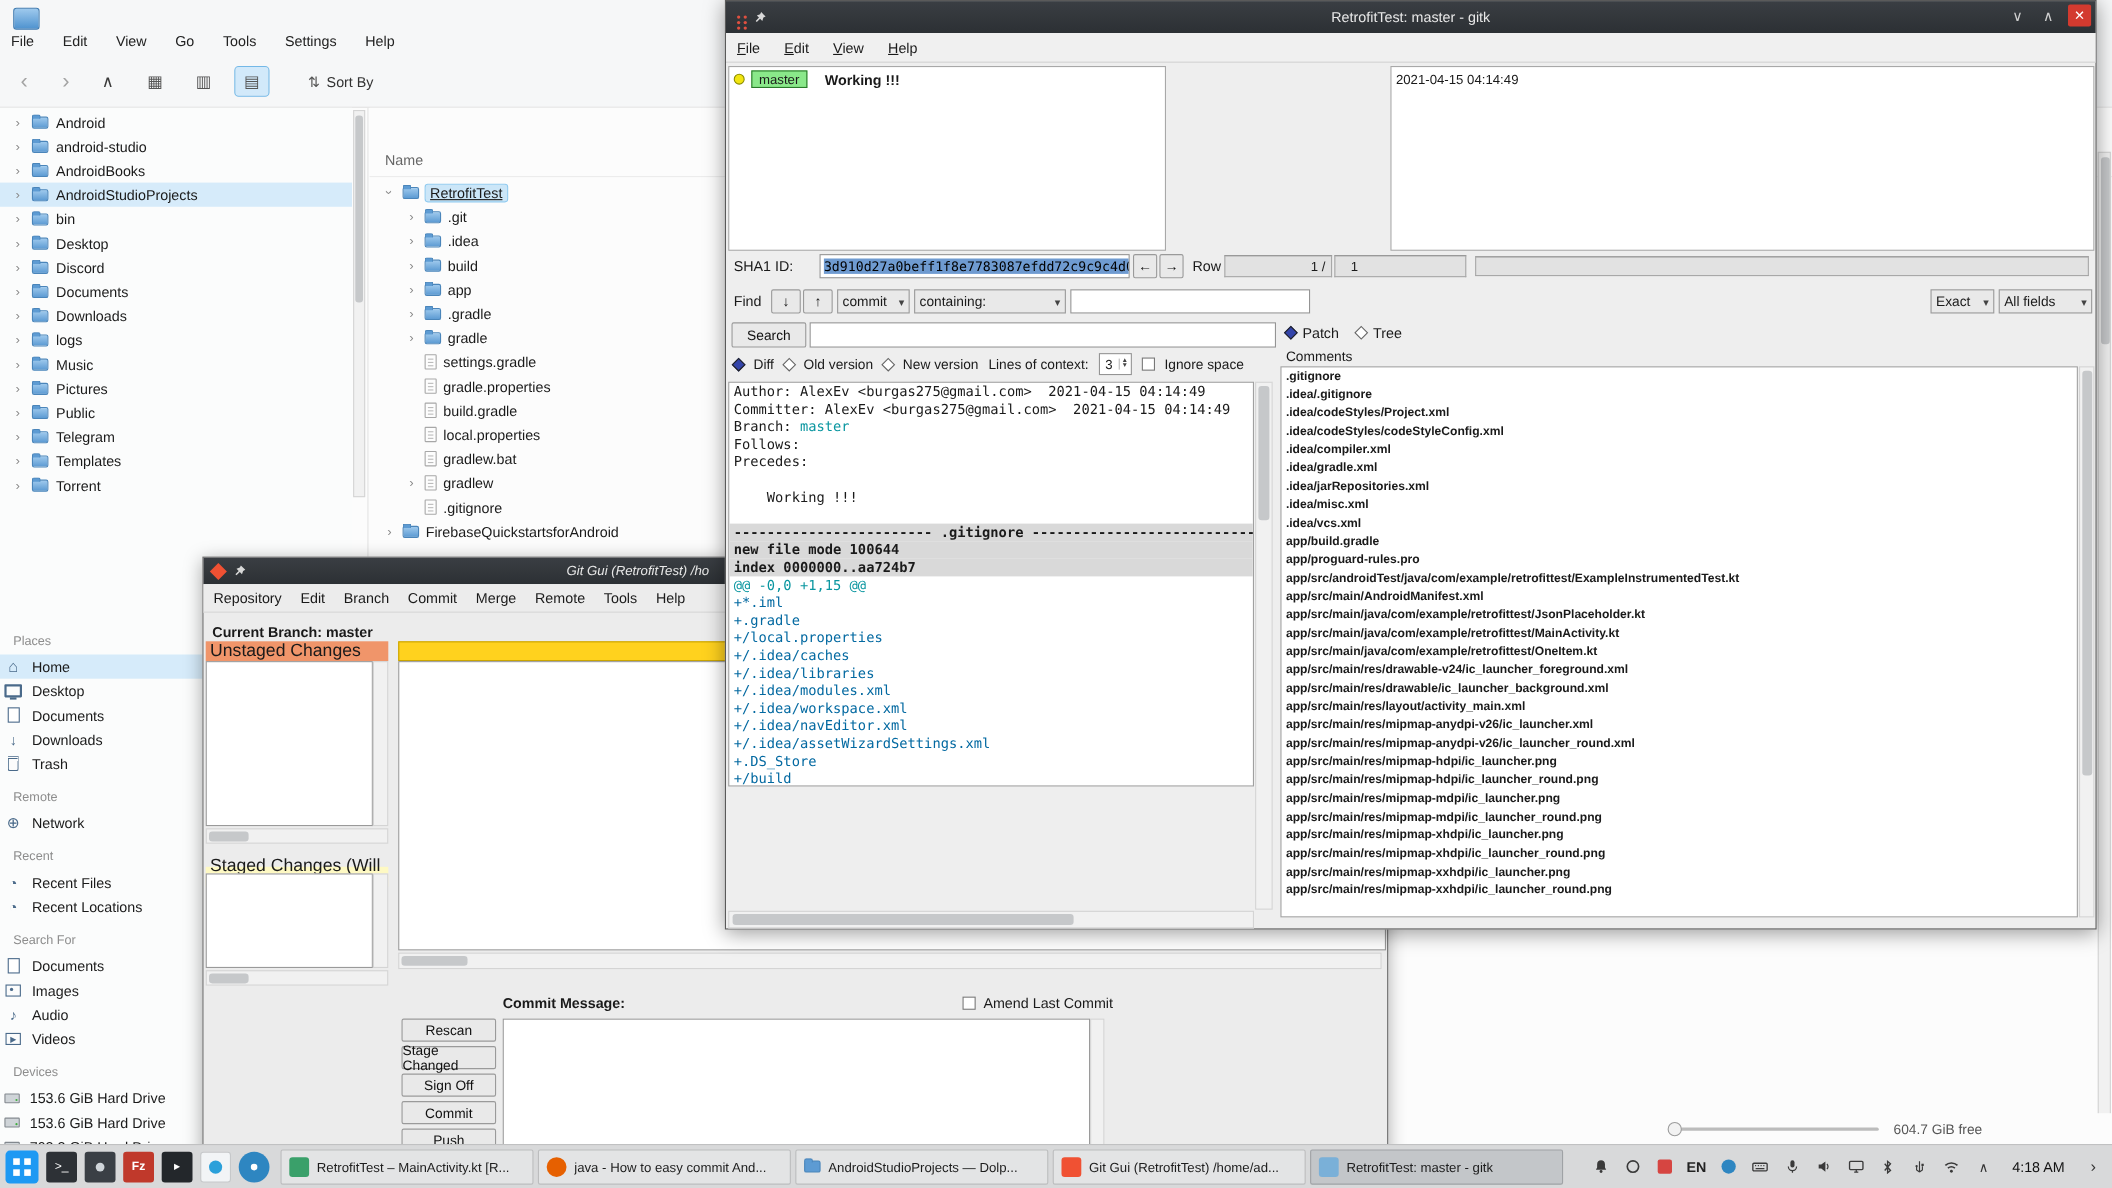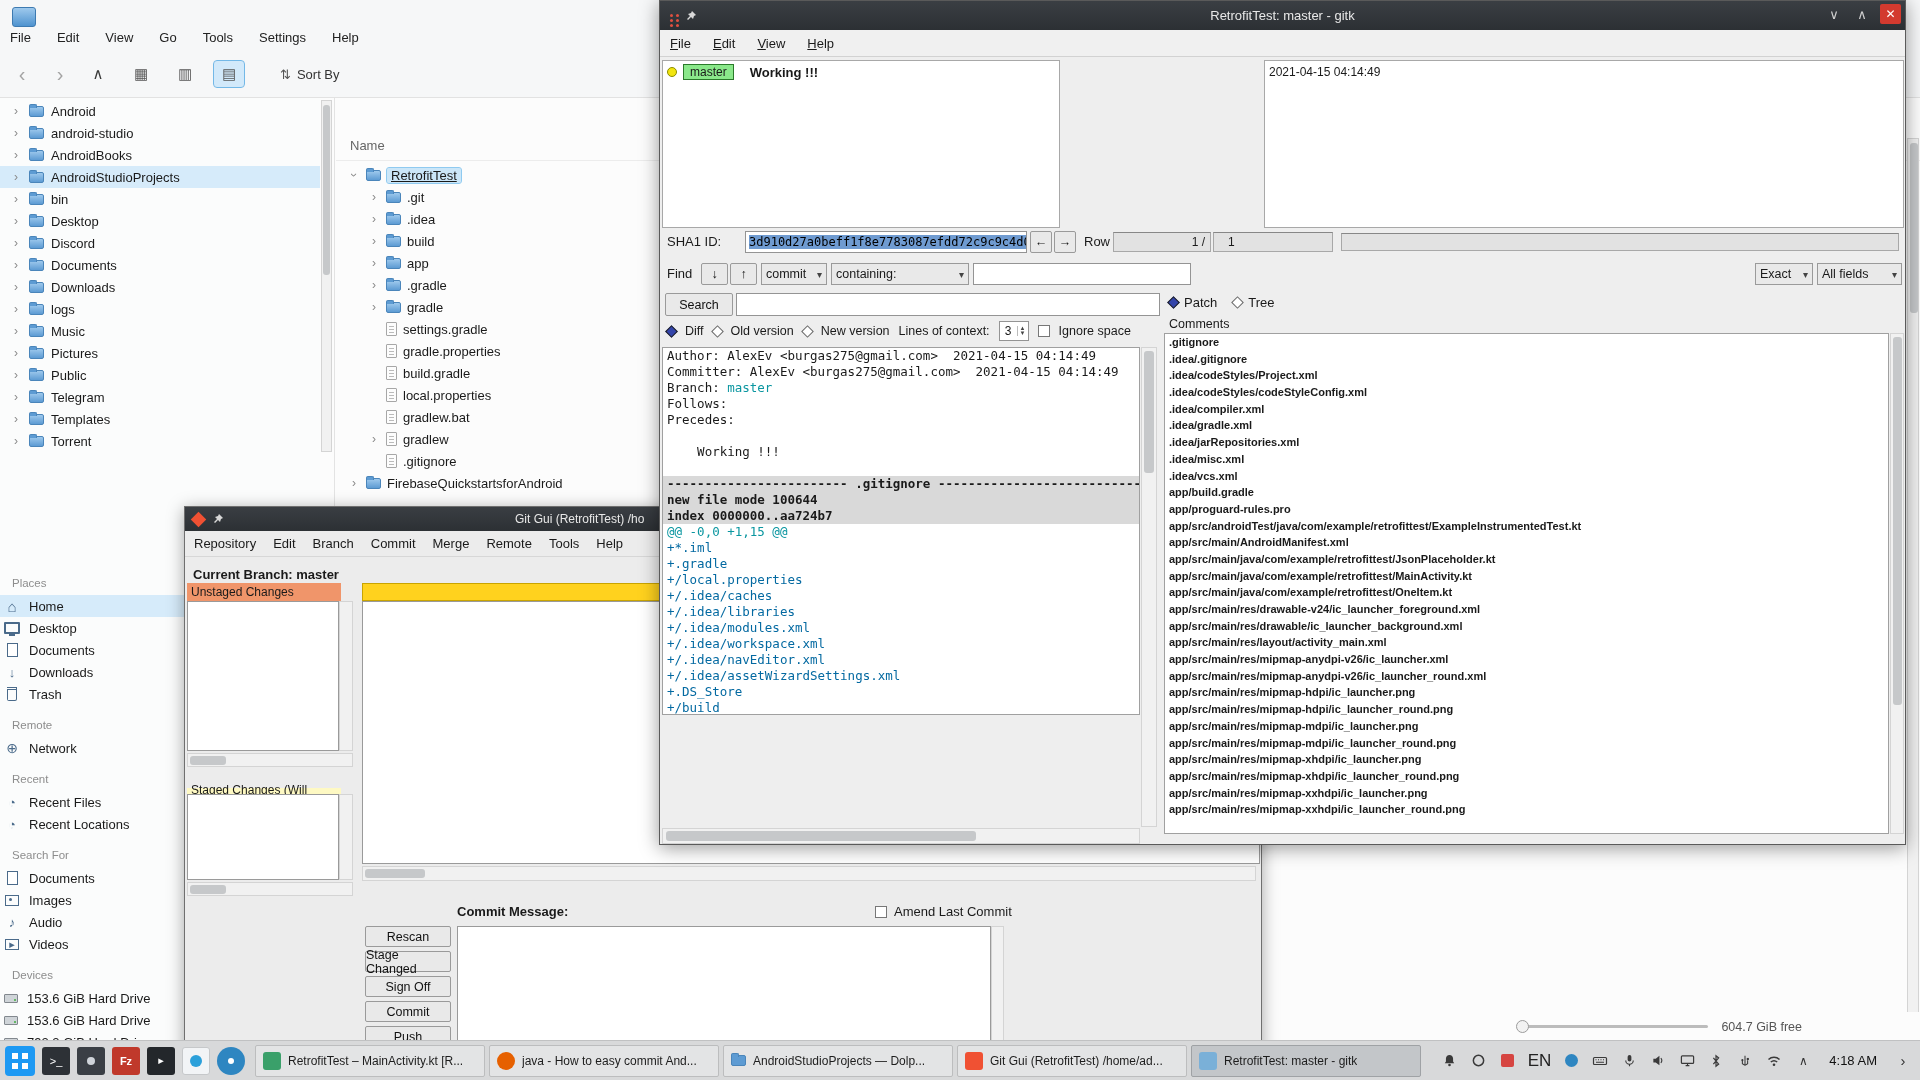--- a/index.html
+++ b/index.html
@@ -78,7 +78,7 @@
   
   #gitgui{position:absolute;left:184px;top:506px;width:1078px;height:560px;background:#ececec;border:1px solid #6f6f6f;box-shadow:0 3px 16px rgba(0,0,0,.35);z-index:20;}
   #gitgui .tbar{height:24px;font-size:12px;}
-  #gitgui .tbar .ttl{position:absolute;left:330px;white-space:nowrap;}
+  #gitgui .tbar .ttl{position:absolute;left:330px;white-space:nowrap;font-style:italic;}
   .gg-menu{position:absolute;left:0;top:24px;right:0;height:26px;background:#ececec;border-bottom:1px solid #d7d7d7;display:flex;align-items:center;gap:17px;padding-left:9px;}
   .gg-branch{position:absolute;left:8px;top:60px;font-weight:bold;}
   .gg-hdr{position:absolute;left:2px;width:154px;height:18px;font-size:12px;display:flex;align-items:center;padding-left:4px;}

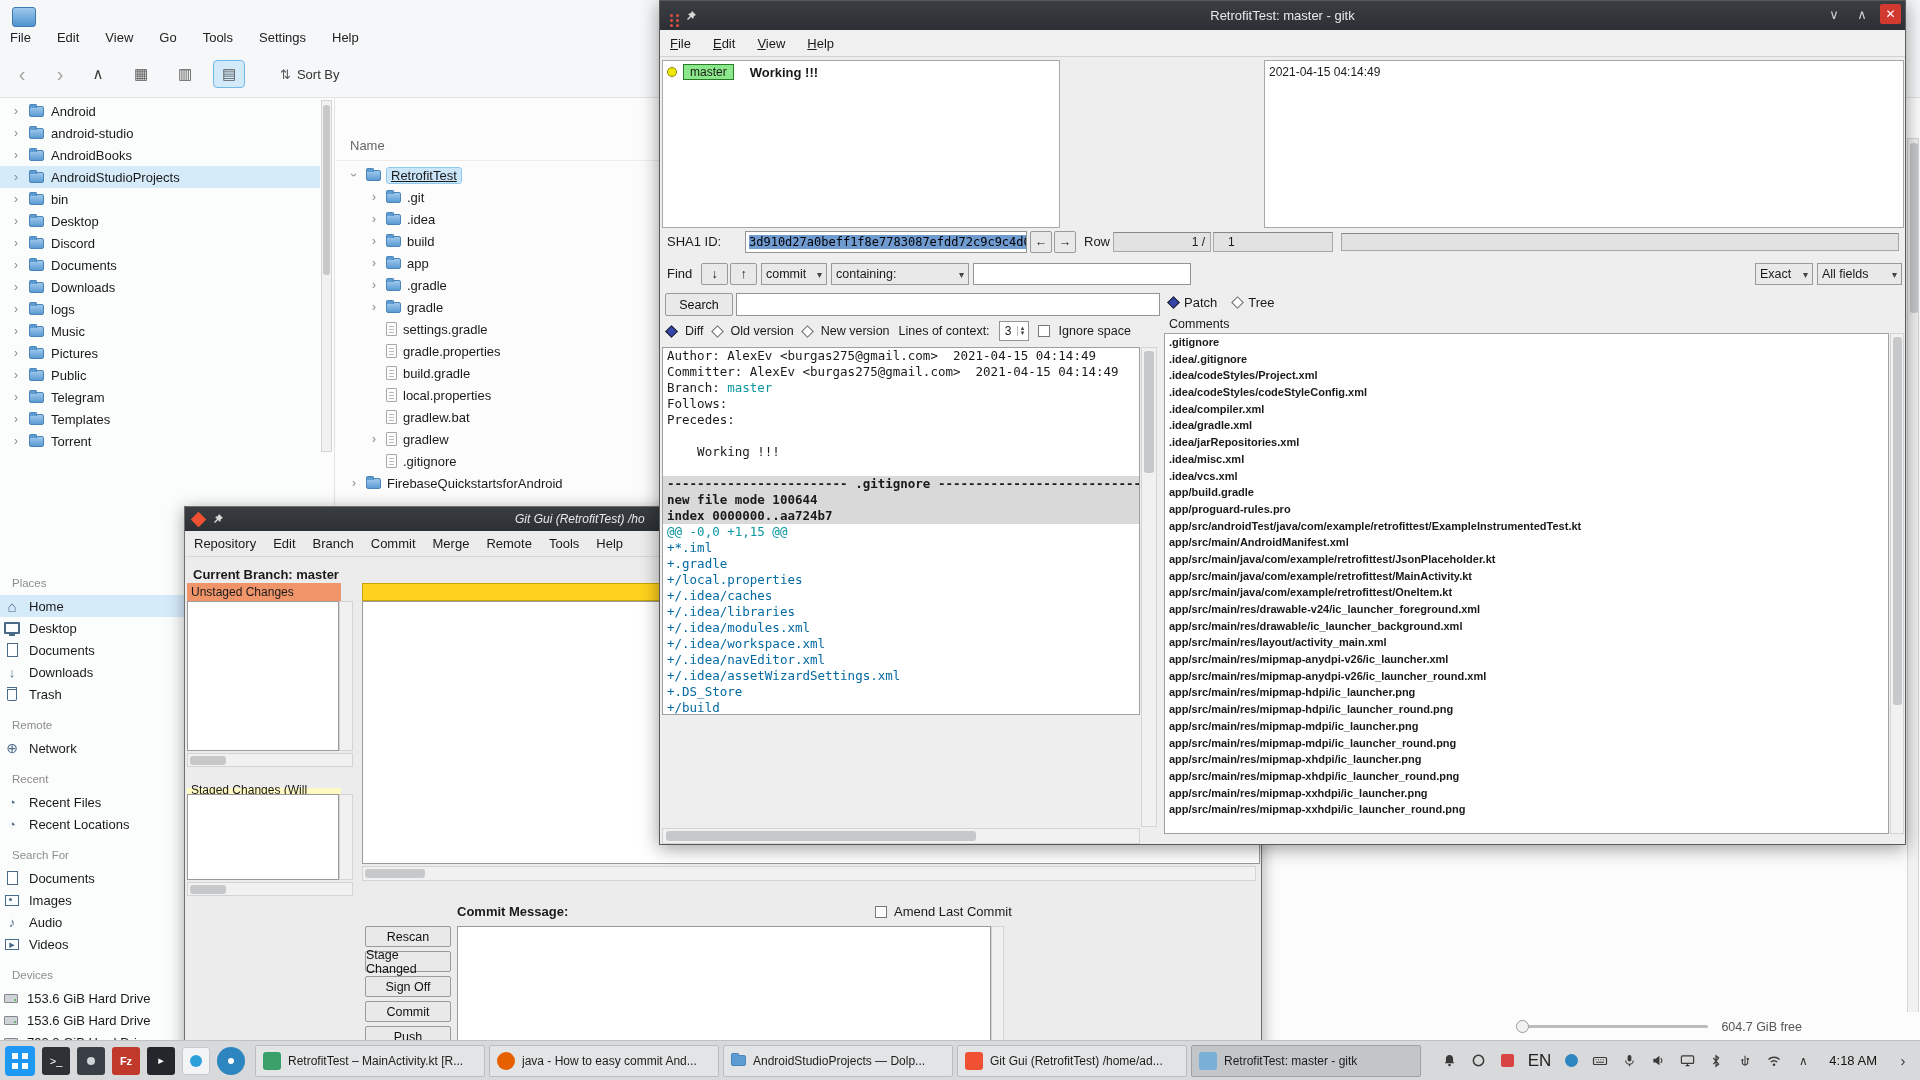--- a/index.html
+++ b/index.html
@@ -81,7 +81,7 @@
   #gitgui .tbar .ttl{position:absolute;left:330px;white-space:nowrap;font-style:italic;}
   .gg-menu{position:absolute;left:0;top:24px;right:0;height:26px;background:#ececec;border-bottom:1px solid #d7d7d7;display:flex;align-items:center;gap:17px;padding-left:9px;}
   .gg-branch{position:absolute;left:8px;top:60px;font-weight:bold;}
-  .gg-hdr{position:absolute;left:2px;width:154px;height:18px;font-size:12px;display:flex;align-items:center;padding-left:4px;}
+  .gg-hdr{position:absolute;left:2px;width:166px;height:18px;font-size:16px;display:flex;align-items:center;padding-left:4px;}
   .gg-unstagedh{top:76px;background:#f0956a;}
   .gg-stagedh{top:281px;background:#fef9c3;}
   .gg-list{position:absolute;left:2px;width:152px;background:#fff;border:1px solid #9a9a9a;}

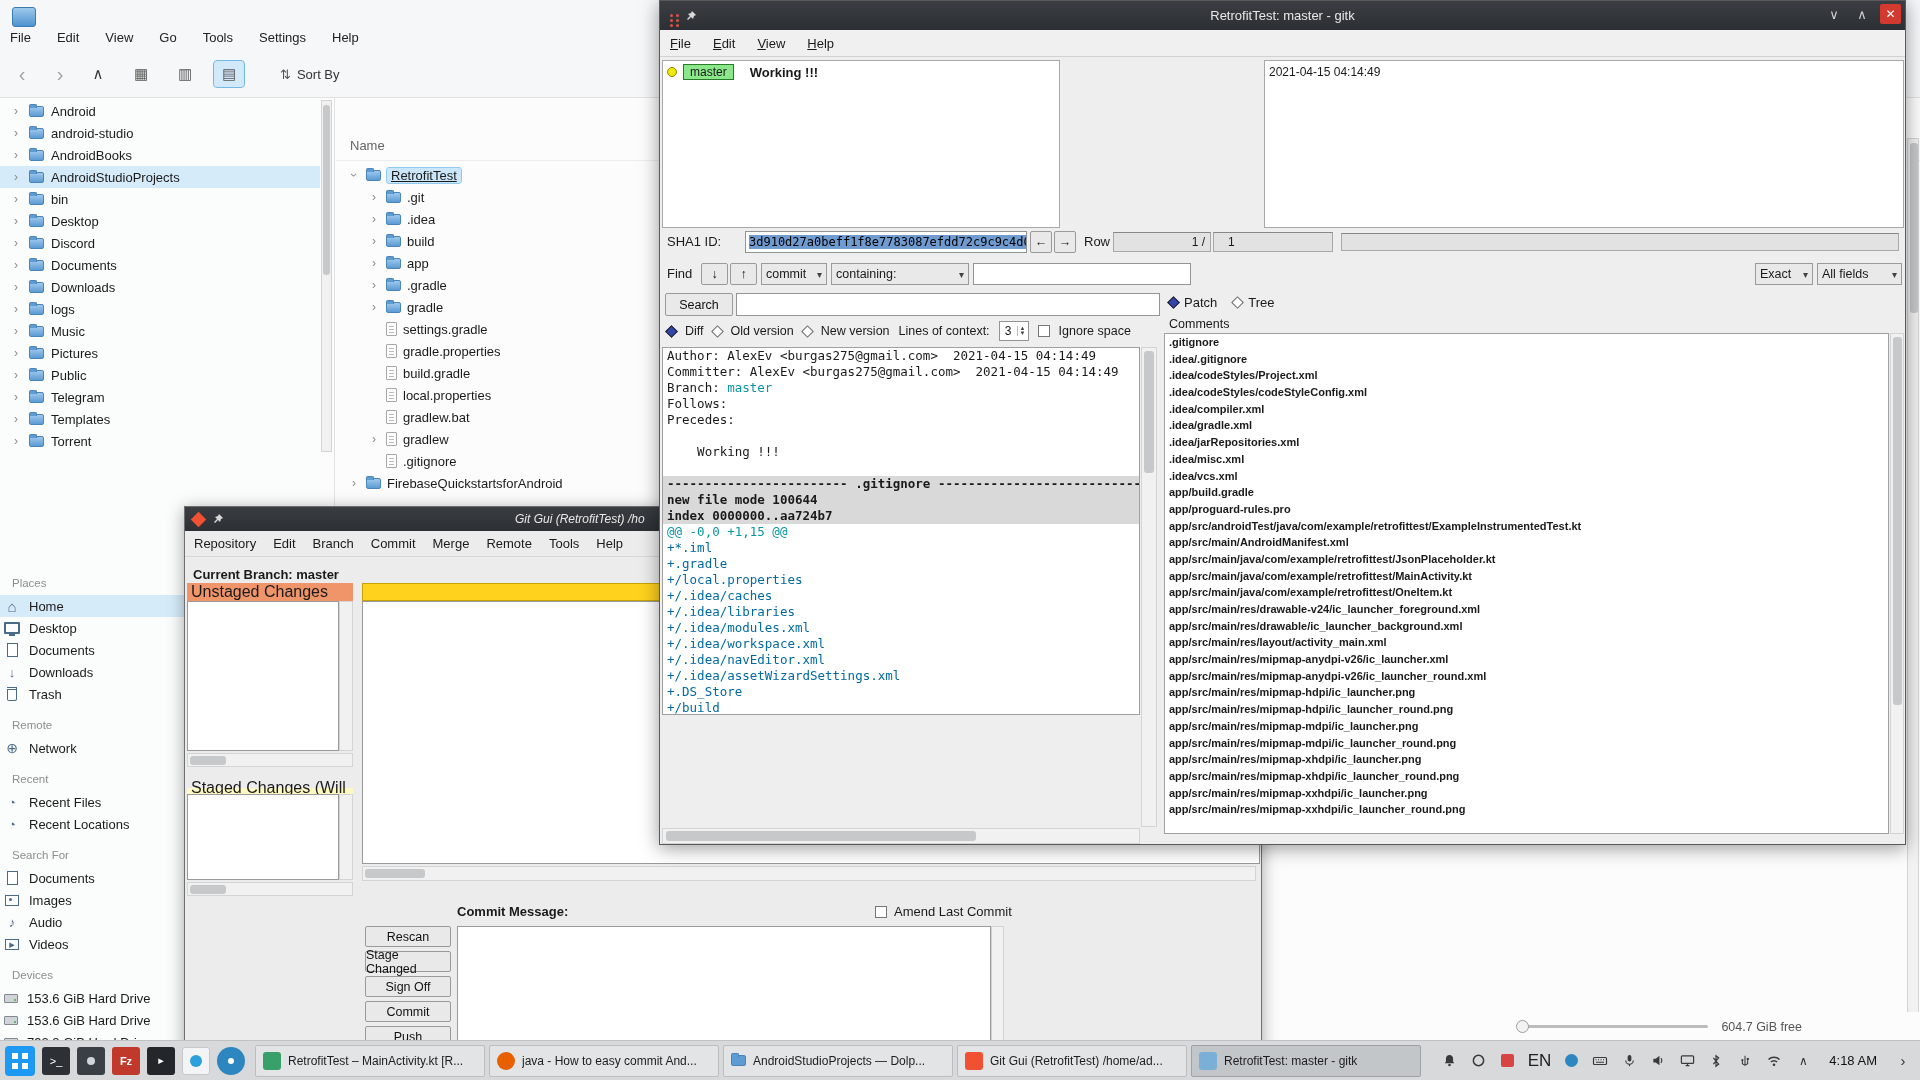--- a/index.html
+++ b/index.html
@@ -150,7 +150,7 @@
   .ticon{width:18px;height:18px;border-radius:3px;flex:none;}
   .tray{margin-left:auto;display:flex;align-items:center;gap:11px;padding-right:8px;}
   .trayic{width:18px;height:18px;display:flex;align-items:center;justify-content:center;color:#333;}
-  .tray-en{font-size:17px;font-weight:normal;color:#222;}
+  .tray-en{font-size:13px;font-weight:bold;color:#222;}
   .clock{font-size:13px;color:#111;margin:0 6px;}
 
   

